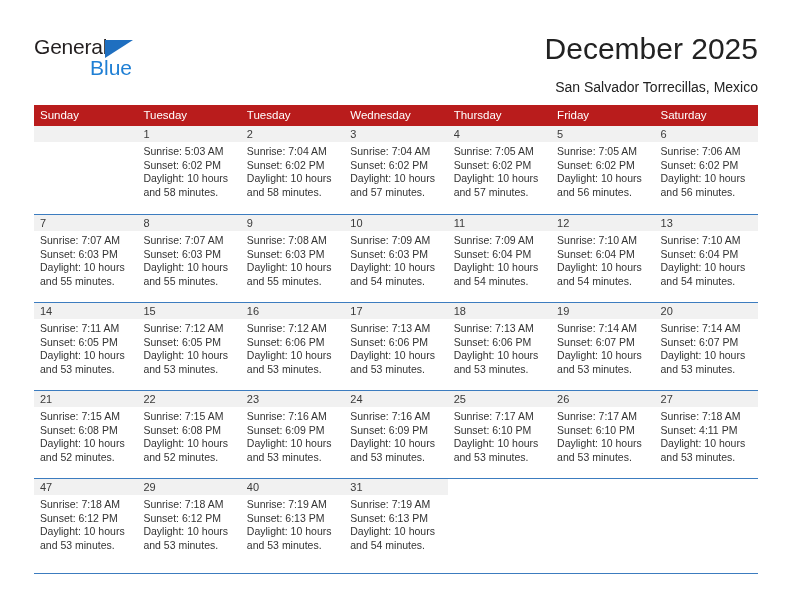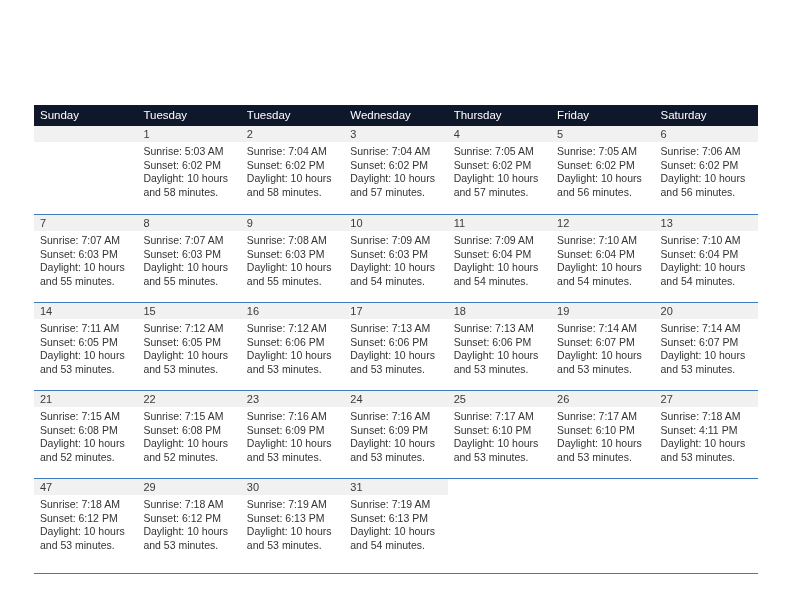--- a/index.html
+++ b/index.html
@@ -130,6 +130,17 @@
 
 <div class="page">
 
+  <div class="top">
+
+    <div class="logo">
+      <span class="logo-general">General</span>
+      <span class="logo-tri"></span>
+      <span class="logo-blue">Blue</span>
+    </div>
+
+    <div class="title">December 2025</div>
+    <div class="subtitle">San Salvador Torrecillas, Mexico</div>
+  </div>
 
   <table class="cal">
     <thead>

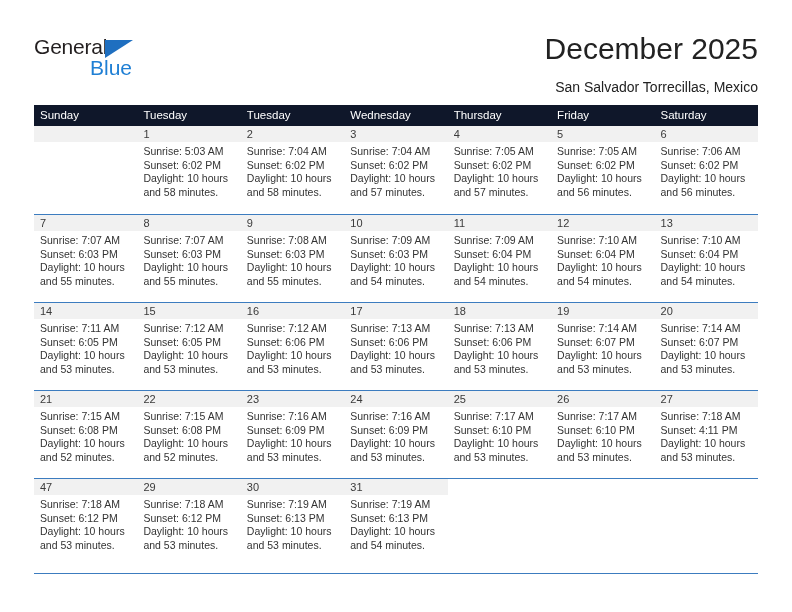--- a/index.html
+++ b/index.html
@@ -78,7 +78,7 @@
     table-layout: fixed;
   }
   .cal th {
-    background: #0f172a;
+    background: #b91c1c;
     color: #ffffff;
     font-size: 11.5px;
     font-weight: normal;

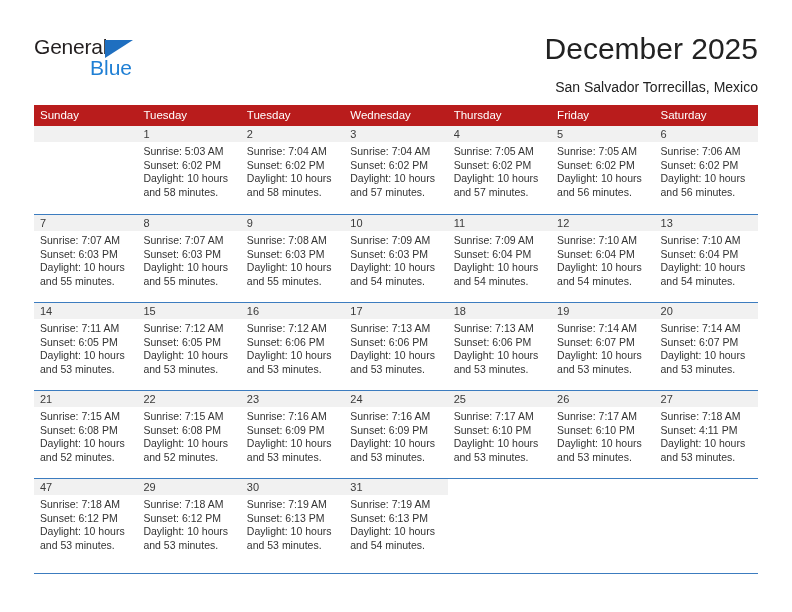--- a/index.html
+++ b/index.html
@@ -490,7 +490,7 @@
           </td>
           <td>
             <div class="daycell">
-              <div class="daynum-band">30</div>
+              <div class="daynum-band">40</div>
               <div class="info">
                 <div>Sunrise: 7:19 AM</div>
                 <div>Sunset: 6:13 PM</div>

